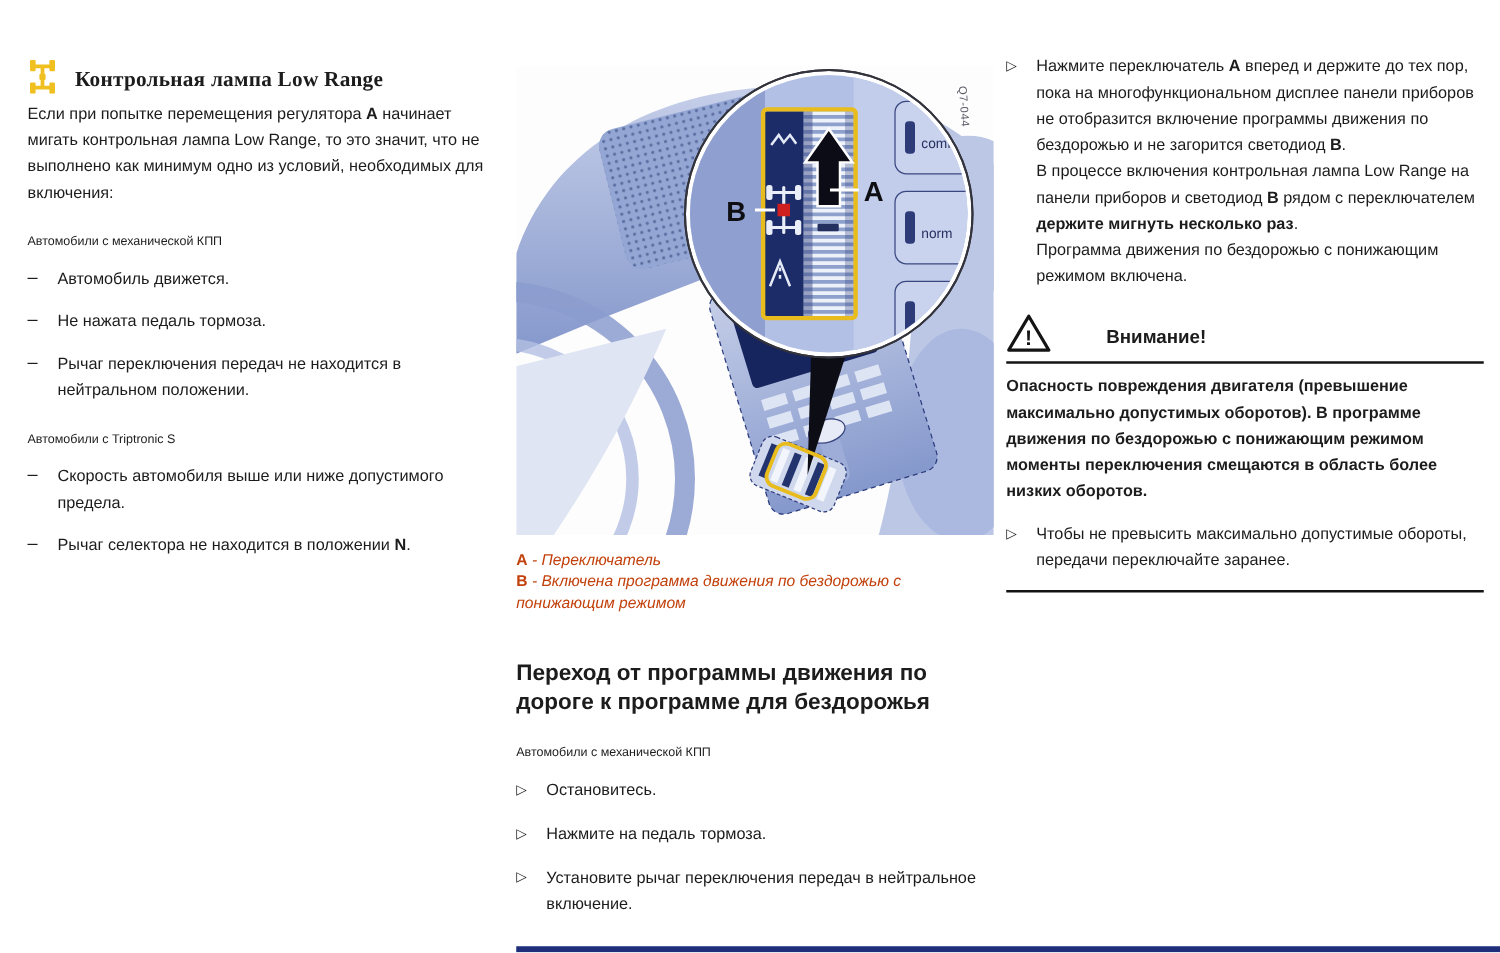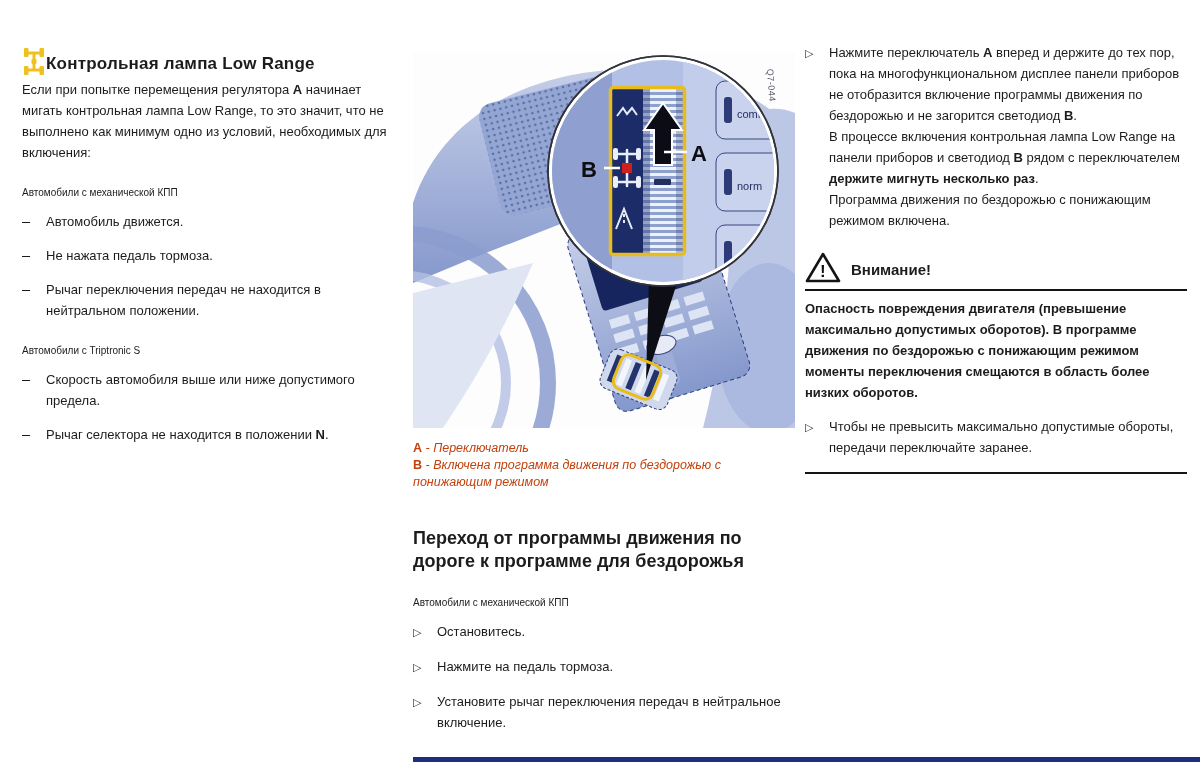--- a/index.html
+++ b/index.html
@@ -9,7 +9,7 @@
   #col-left{left:22px;top:48px;width:375px;}
   #col-mid{left:413px;top:53px;width:382px;}
   #col-right{left:805px;top:42px;width:382px;}
-  .title-row{display:flex;align-items:center;}
+  .title-row{display:flex;align-items:center;gap:14px;font-family:Liberation Serif, serif;}
   h1{font-size:17px;font-weight:bold;margin:0;letter-spacing:.2px;}
   h2{font-size:18px;font-weight:bold;margin:36px 0 0 0;line-height:23px;}
   .subhead{font-size:10px;font-weight:normal;margin-top:24px;}

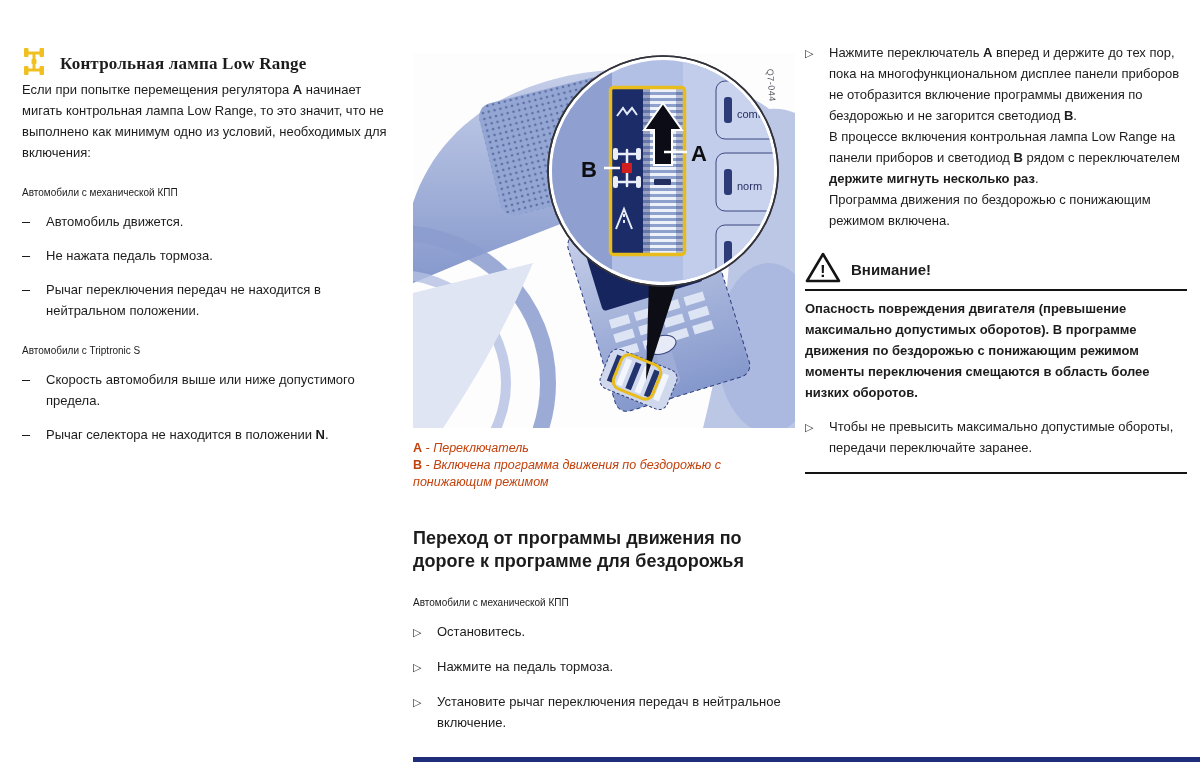--- a/index.html
+++ b/index.html
@@ -26,7 +26,7 @@
   .big-bullet .rowtext p{margin:0;}
   .warning{margin-top:22px;}
   .warn-head{display:flex;align-items:center;gap:10px;height:32px;}
-  .warn-title{font-size:15px;font-weight:bold;}
+  .warn-title{font-size:15px;font-weight:bold;margin-left:34px;}
   .rule{height:2px;background:#141414;margin-top:4px;}
   .rule.bottom{margin-top:14px;}
   .warn-body{font-weight:bold;margin-top:7px;}

